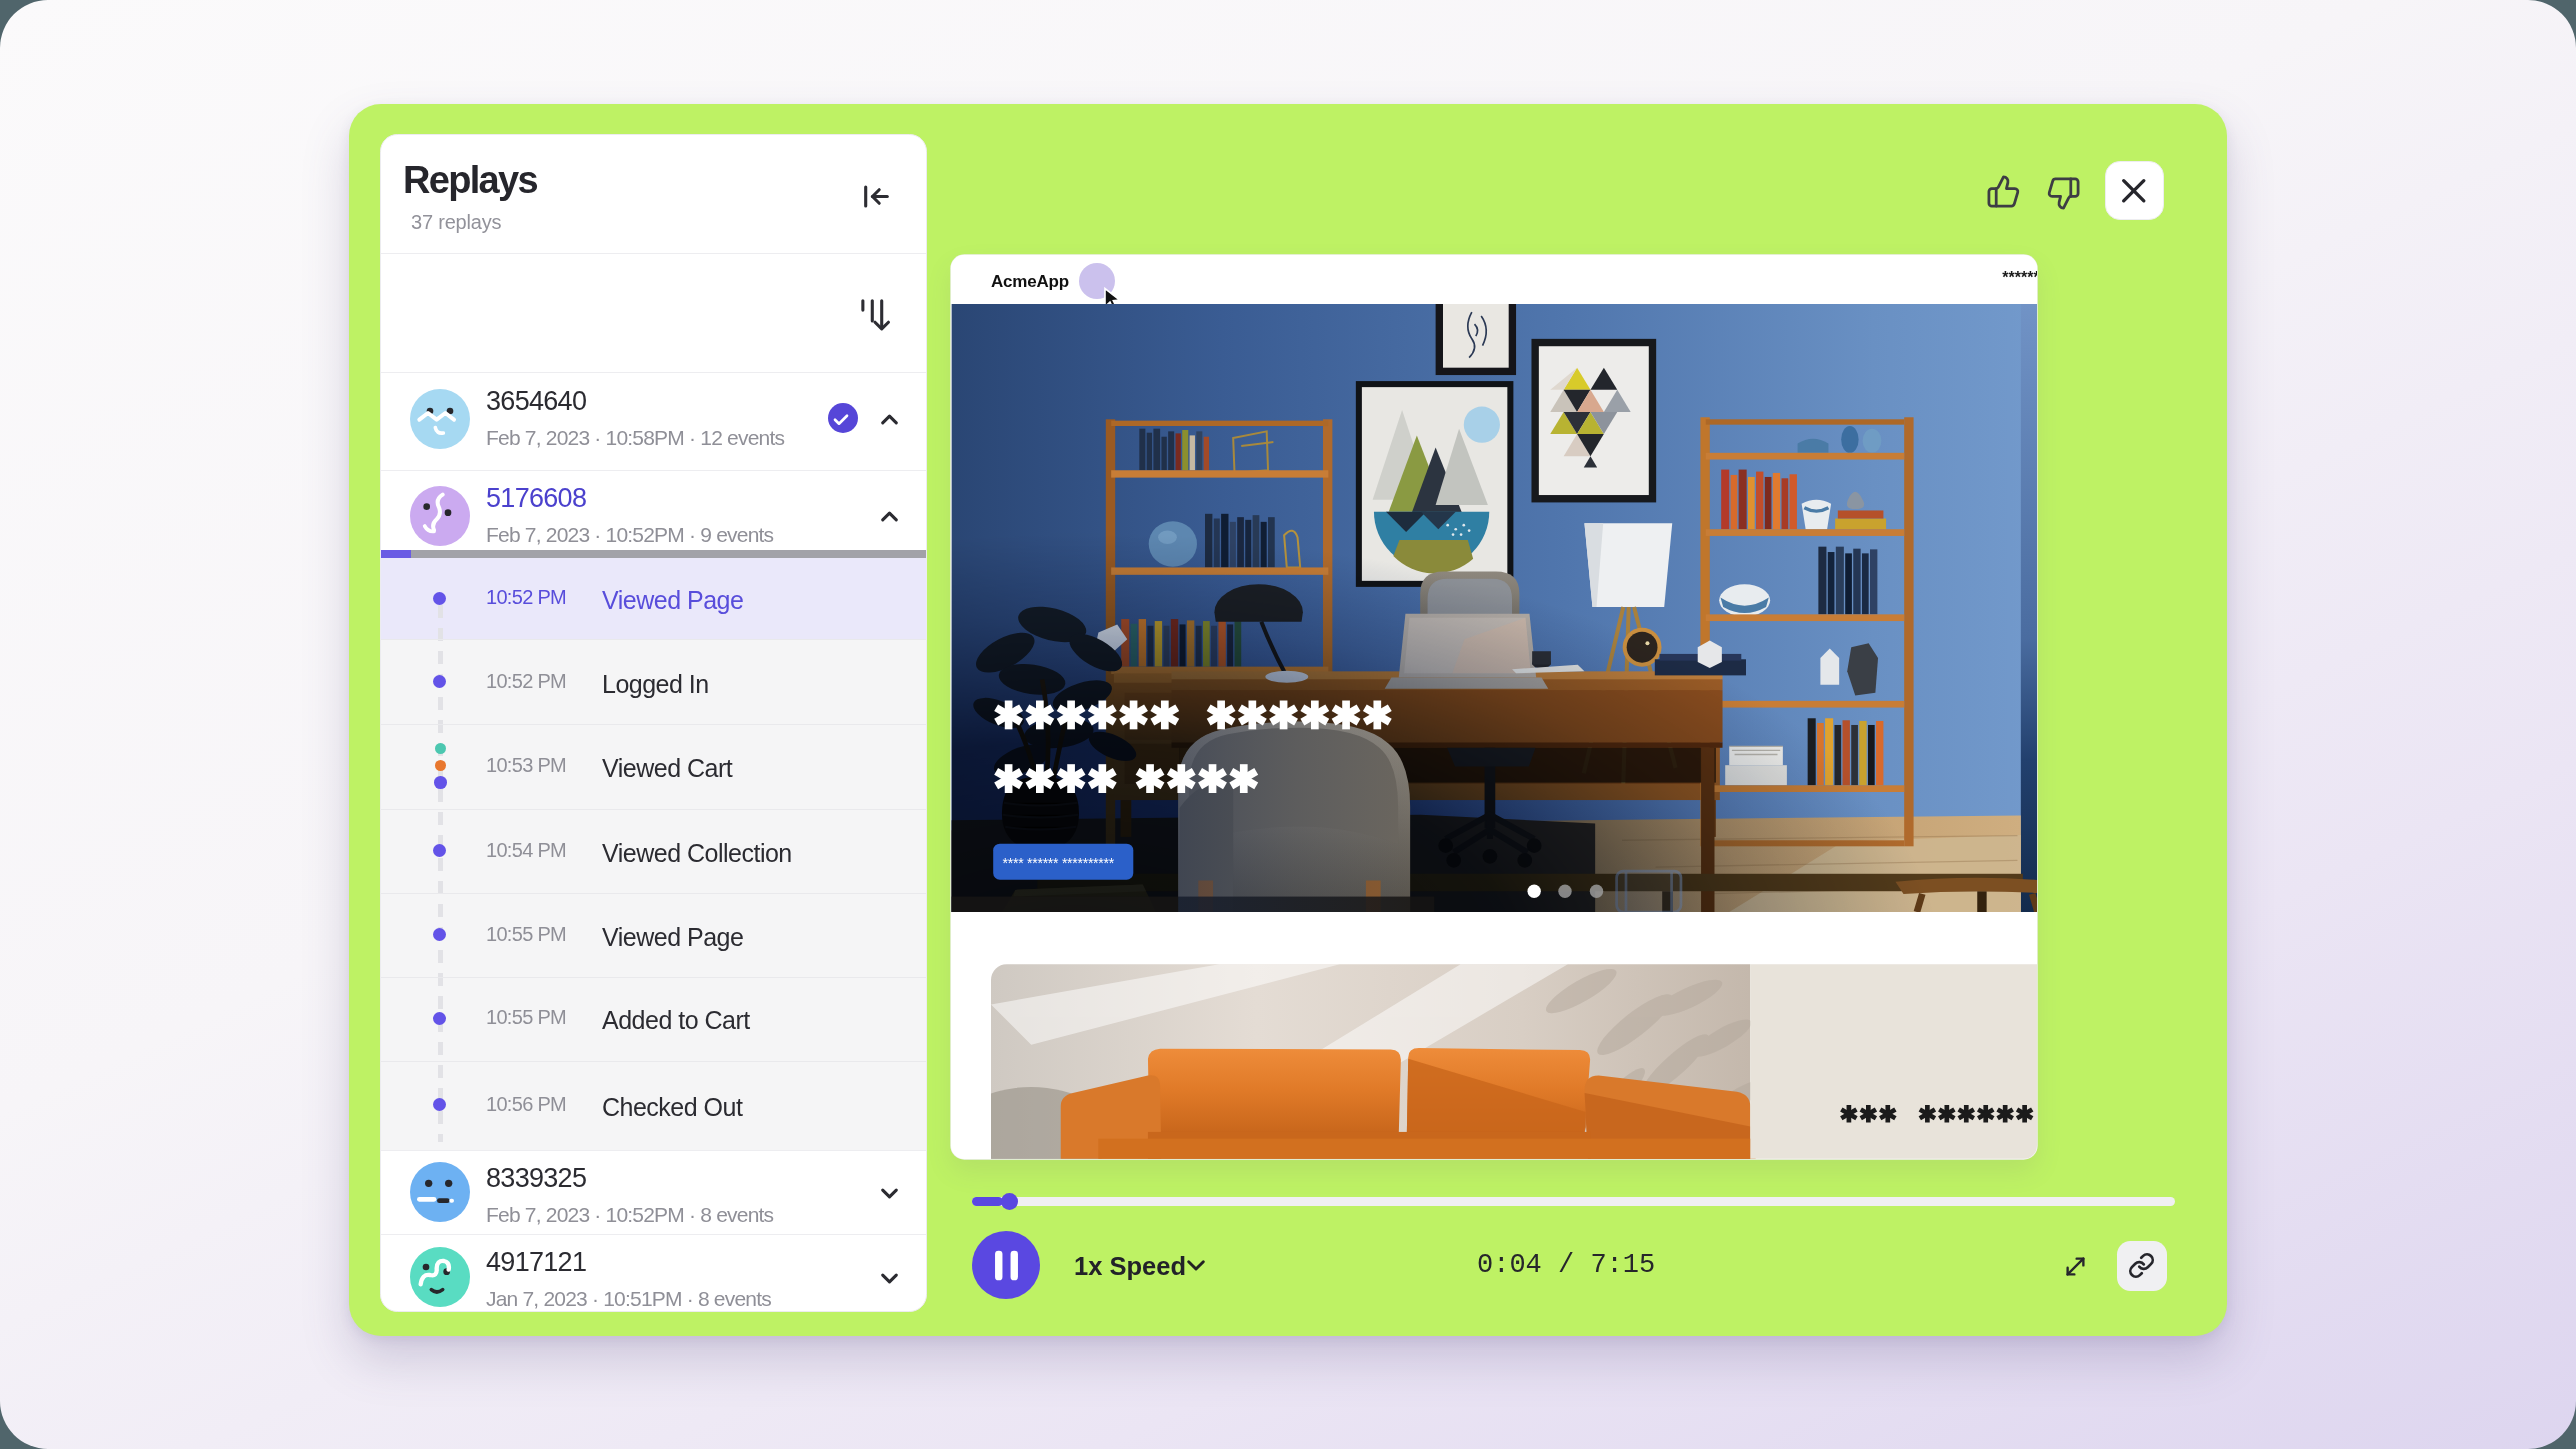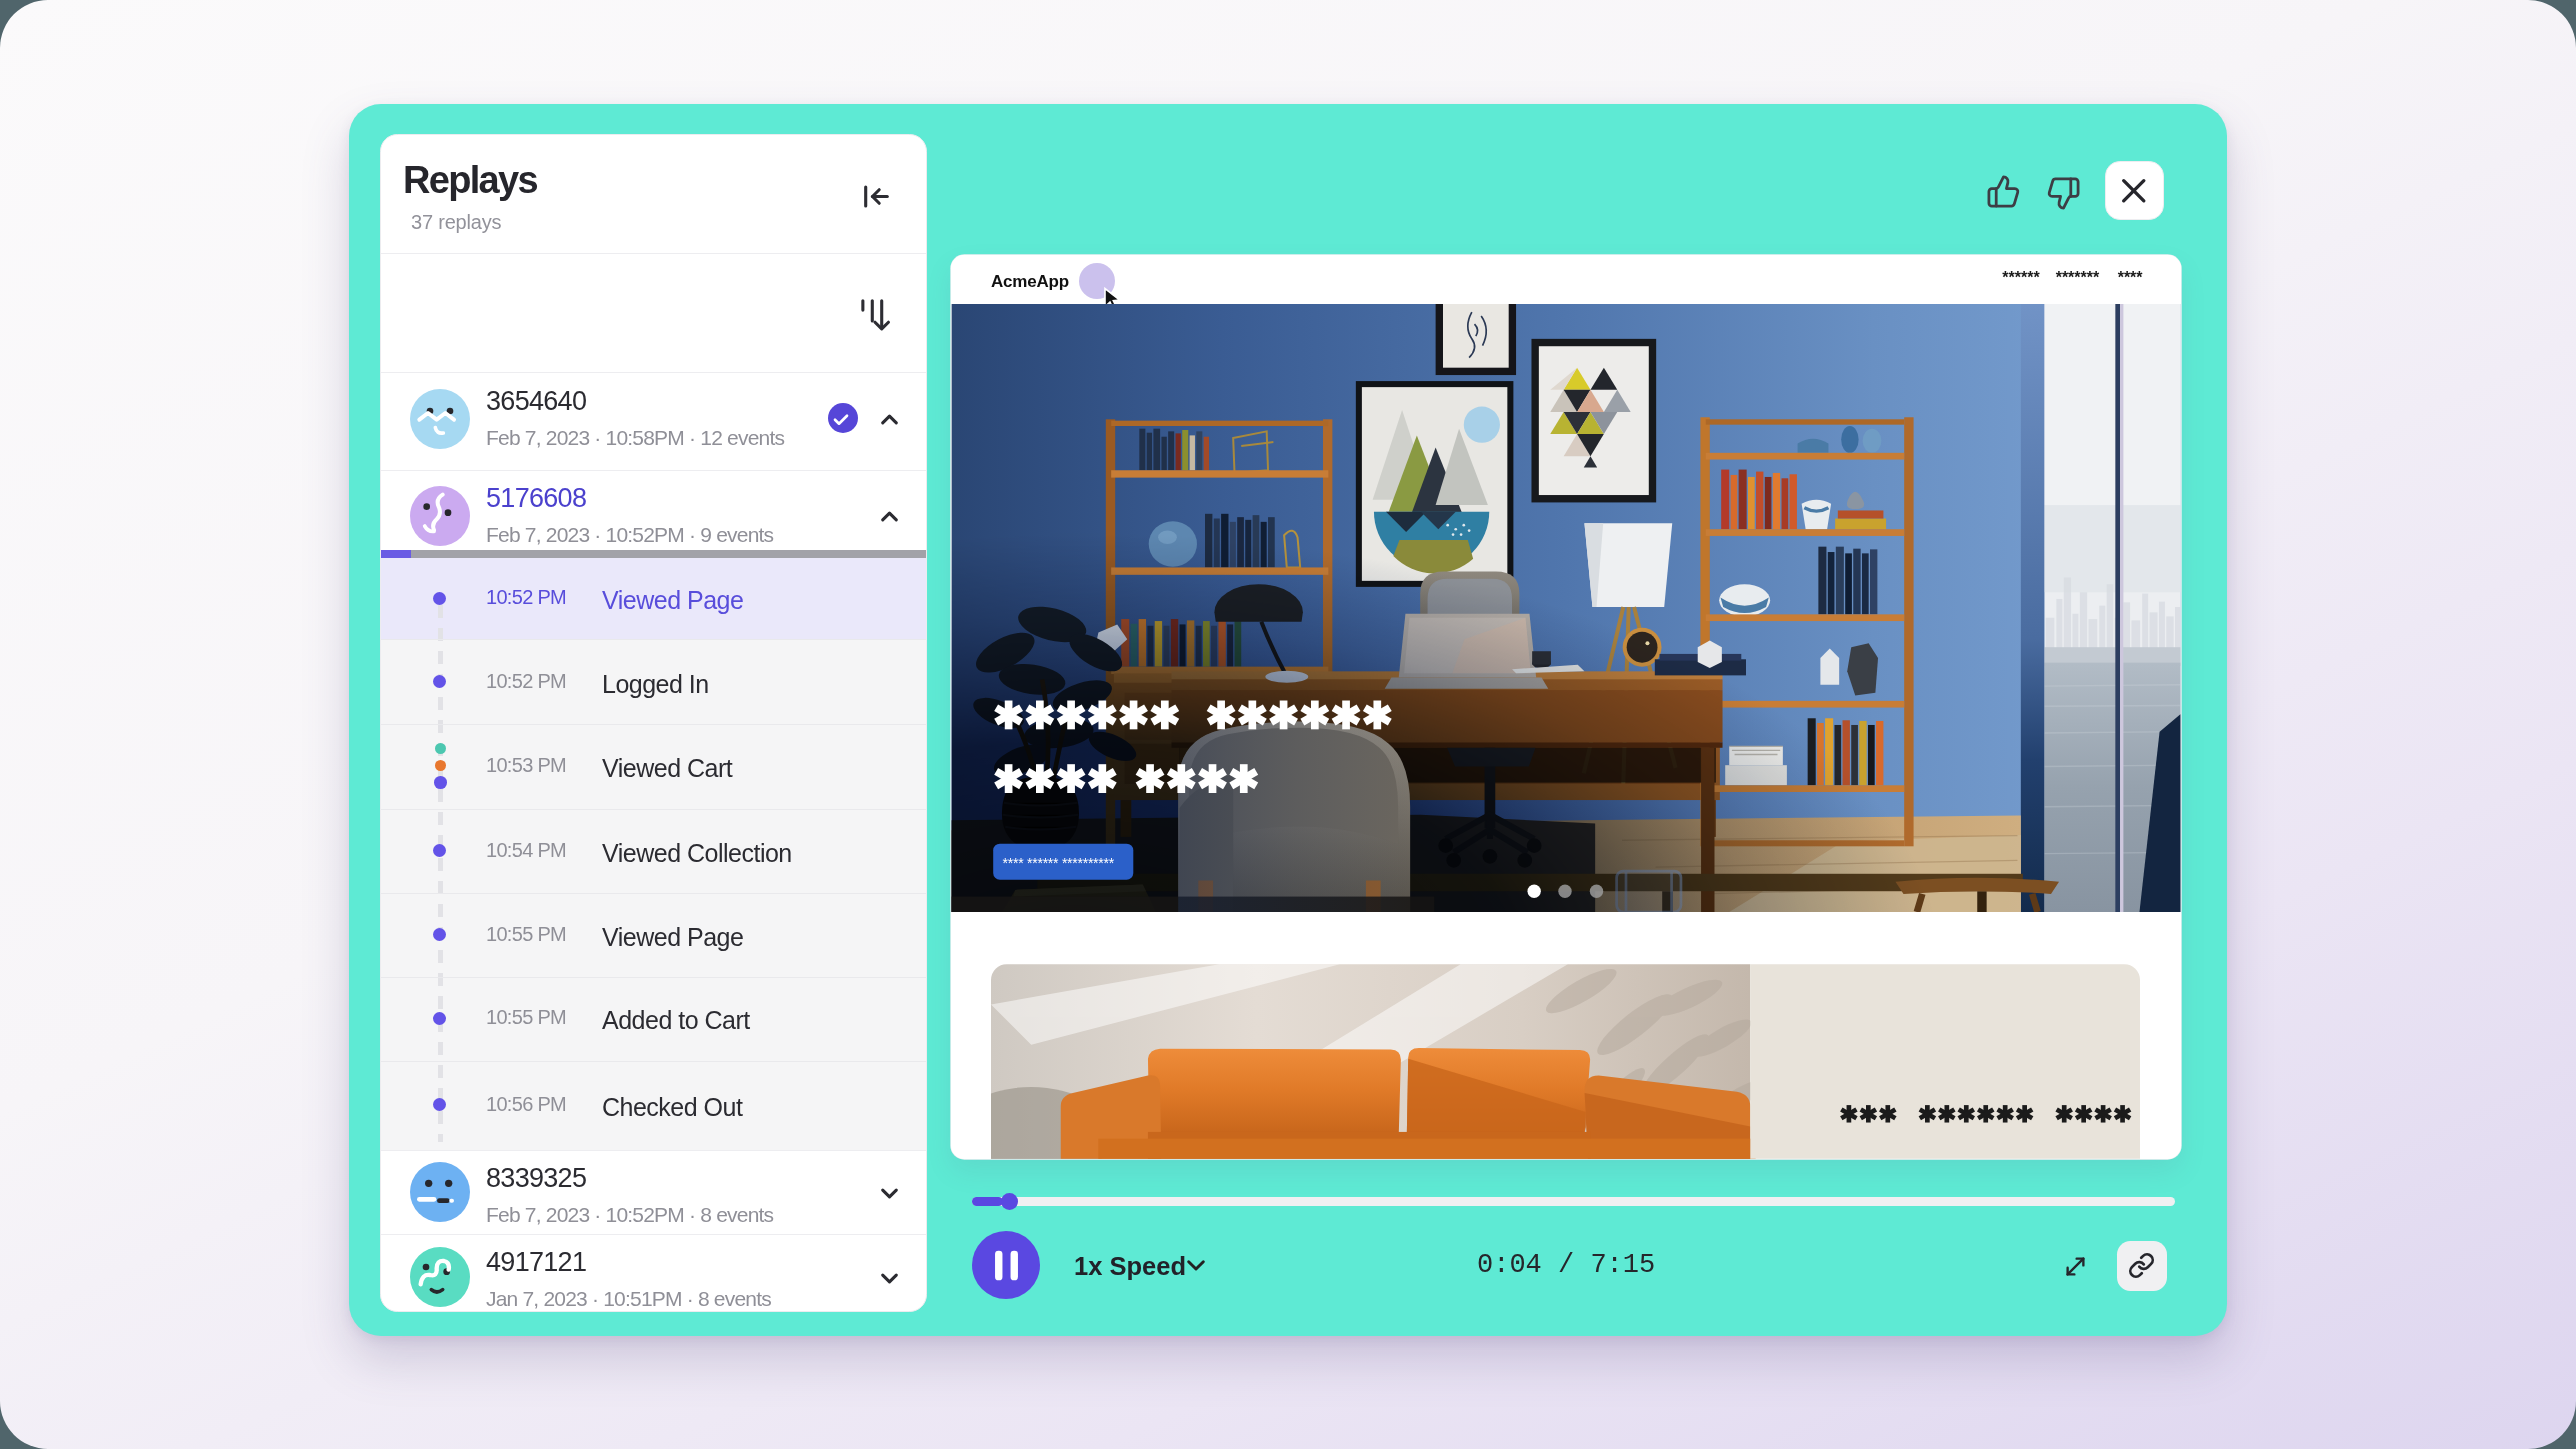--- a/index.html
+++ b/index.html
@@ -5,7 +5,7 @@
 html,body{width:2576px;height:1450px;overflow:hidden}
 body{background:#50656b;font-family:"Liberation Sans",sans-serif;-webkit-font-smoothing:antialiased}
 .page{position:absolute;inset:0;border-radius:48px;background:linear-gradient(155deg,#fbfafb 0%,#f7f5f8 42%,#ebe5f4 74%,#ddd5ef 100%)}
-.card{position:absolute;left:349px;top:104px;width:1878px;height:1232px;border-radius:32px;background:#5eead4;box-shadow:0 24px 47px rgba(86,74,128,.22),0 4px 12px rgba(86,74,128,.10)}
+.card{position:absolute;left:349px;top:104px;width:1878px;height:1232px;border-radius:32px;background:#bef264;box-shadow:0 24px 47px rgba(86,74,128,.22),0 4px 12px rgba(86,74,128,.10)}
 .abs{position:absolute}
 
 .panel{position:absolute;left:31px;top:30px;width:547px;height:1178px;border-radius:17.4px;background:#fff;border:1.3px solid #ececef;overflow:hidden}

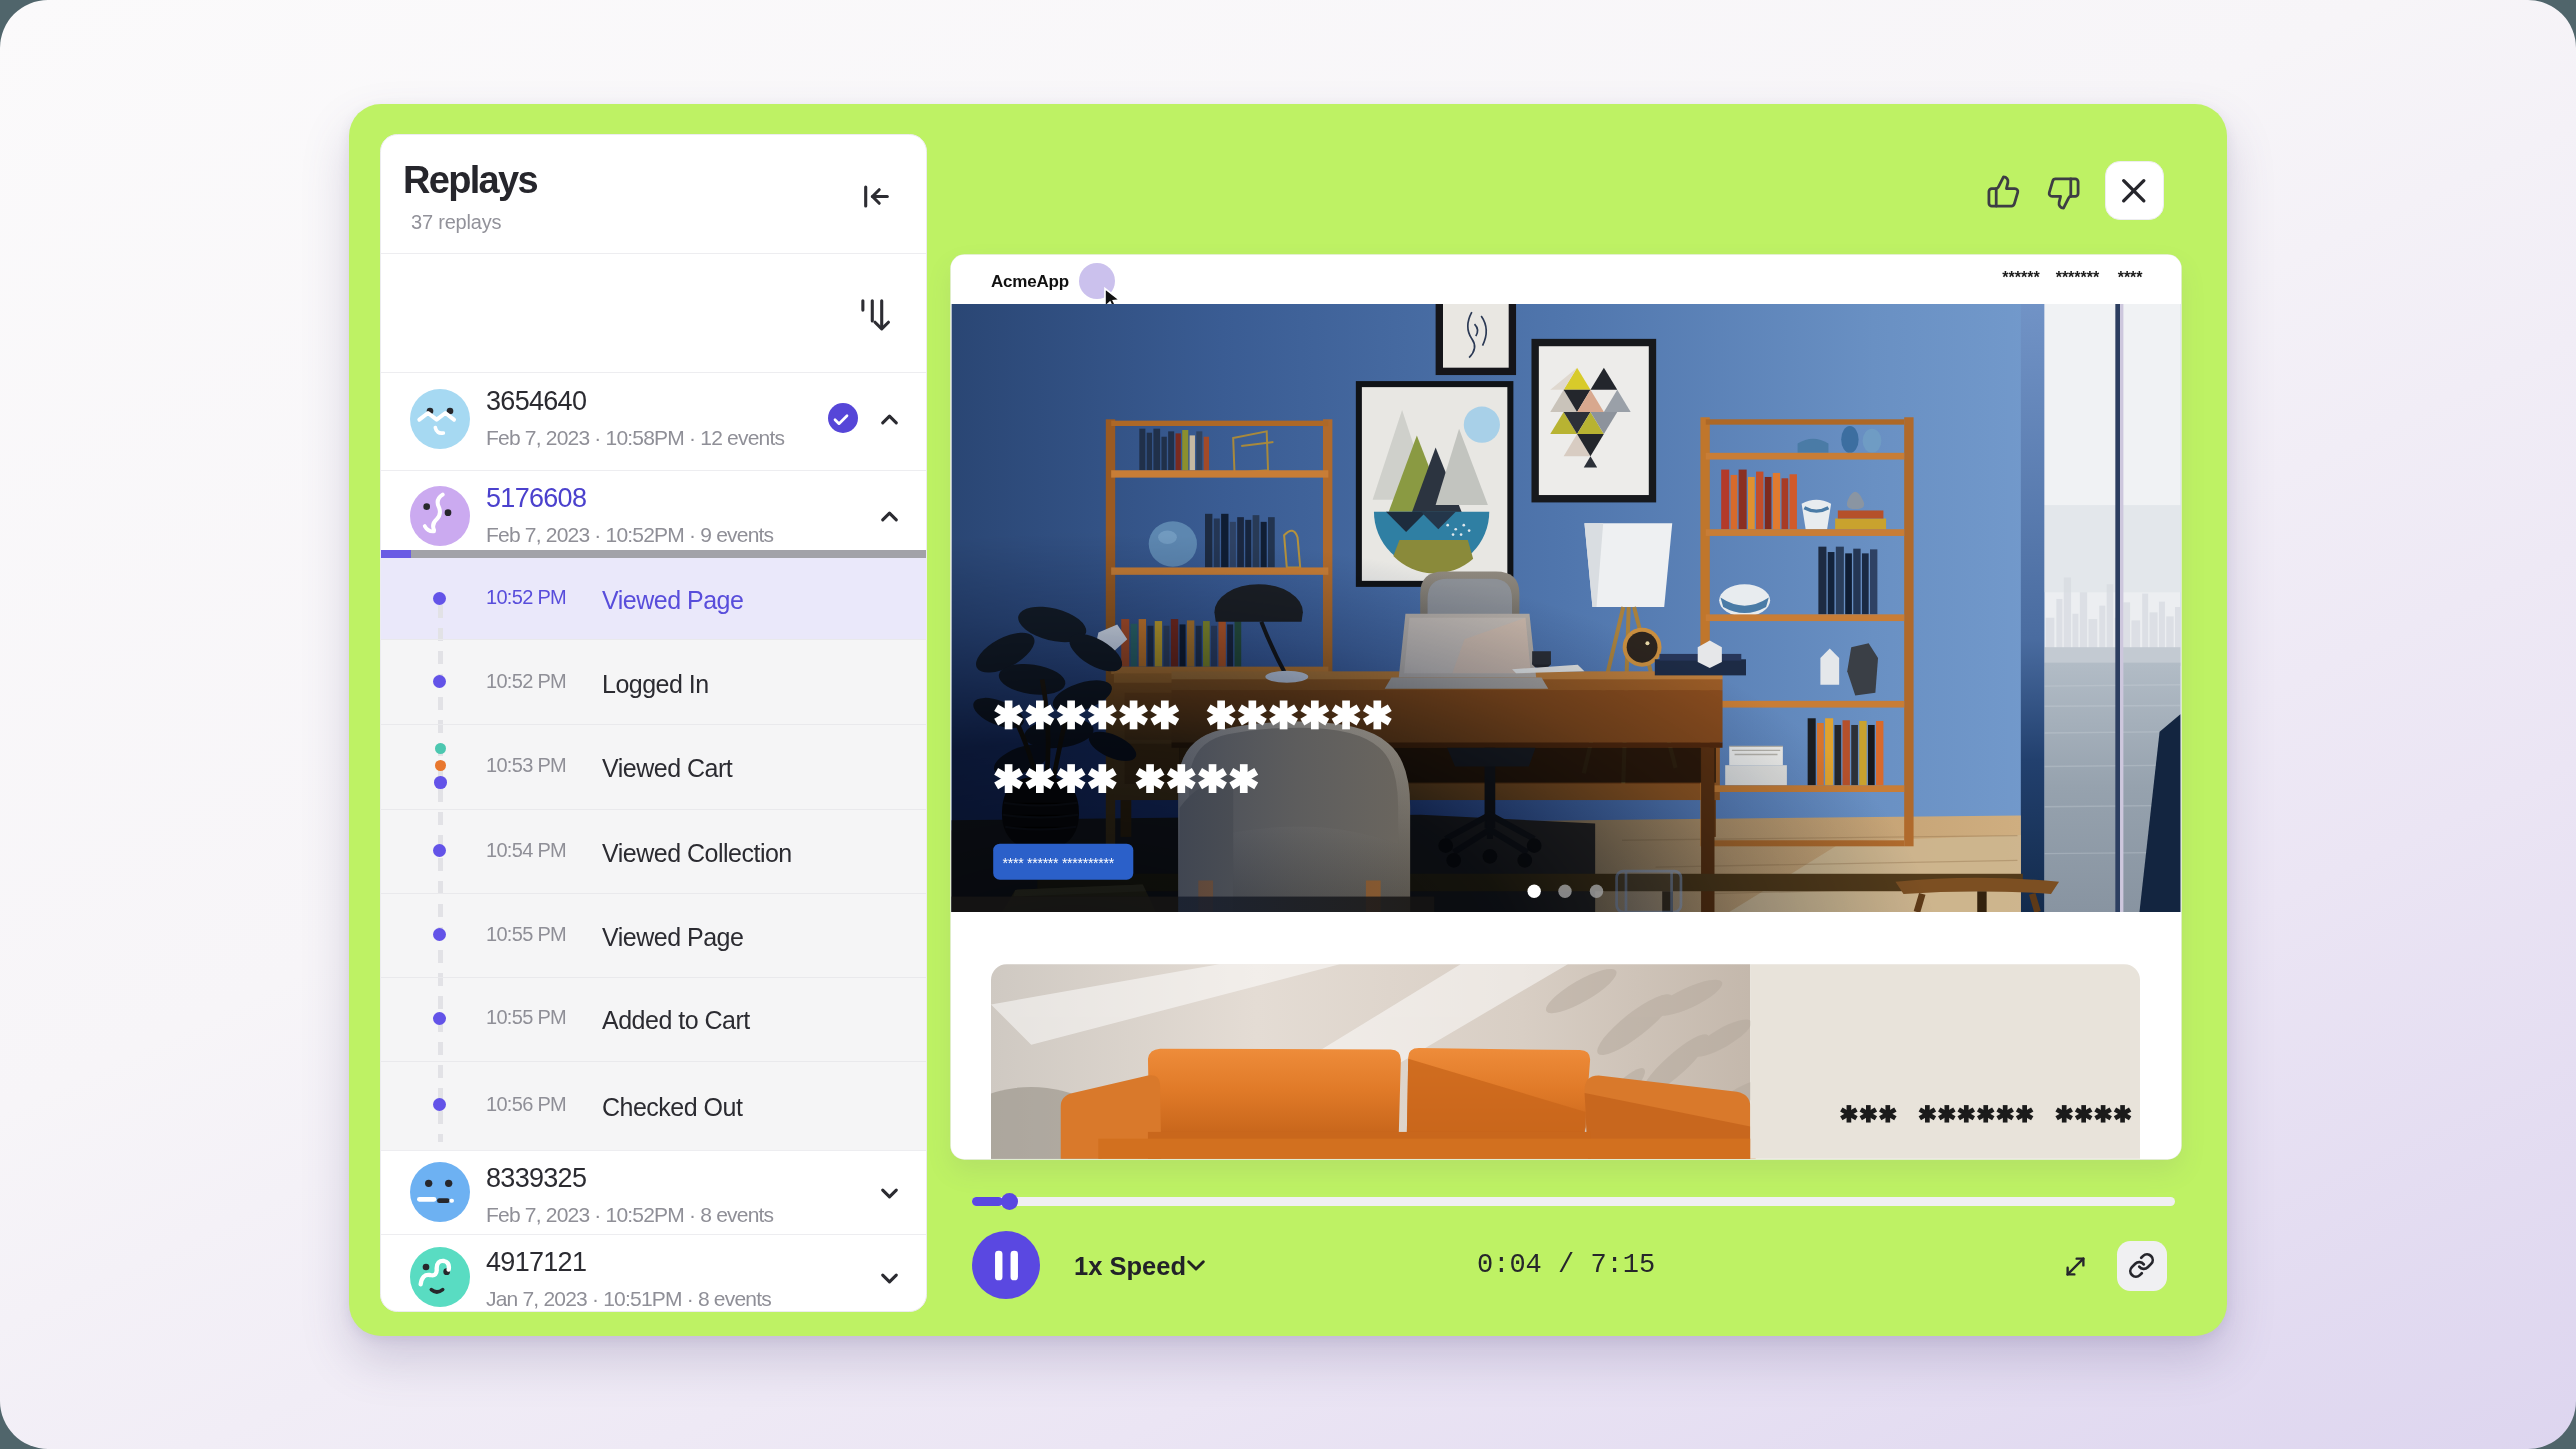--- a/index.html
+++ b/index.html
@@ -22,7 +22,7 @@
 .dot{position:absolute;border-radius:50%}
 .chev{position:absolute;left:499px;width:19px;height:19px}
 
-.player{position:absolute;left:602px;top:151px;width:1230px;height:904px;border-radius:13.4px;background:#fff;box-shadow:0 0 0 0.7px #f0f0f3,0 12px 27px rgba(90,80,130,.10);overflow:hidden}
+.player{position:absolute;left:602px;top:151px;width:1086px;height:904px;border-radius:13.4px;background:#fff;box-shadow:0 0 0 0.7px #f0f0f3,0 12px 27px rgba(90,80,130,.10);overflow:hidden}
 .pchead{position:absolute;left:0;top:0;width:100%;height:49px;background:#fff}
 .acme{position:absolute;left:40px;top:17px;font-size:17px;font-weight:700;color:#111;letter-spacing:-0.2px}
 .ccircle{position:absolute;left:128px;top:8px;width:36px;height:36px;border-radius:50%;background:#cbc1ed}

